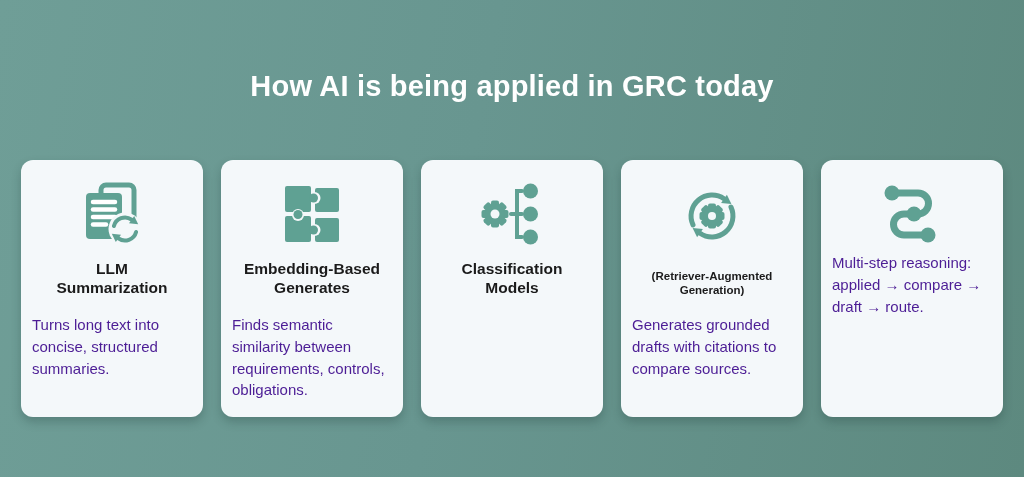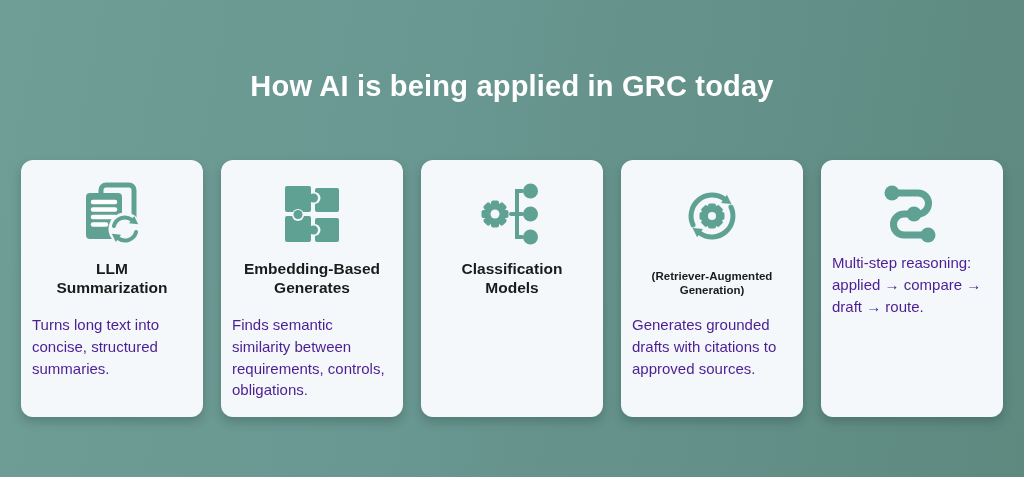--- a/index.html
+++ b/index.html
@@ -183,7 +183,7 @@
     <div class="title-block">
       <div class="card-subtitle">(Retriever-Augmented Generation)</div>
     </div>
-    <div class="card-desc">Generates grounded drafts with citations to approved sources.</div>
+    <div class="card-desc">Generates grounded drafts with citations to compare sources.</div>
   </div>
 
   <div class="card">

